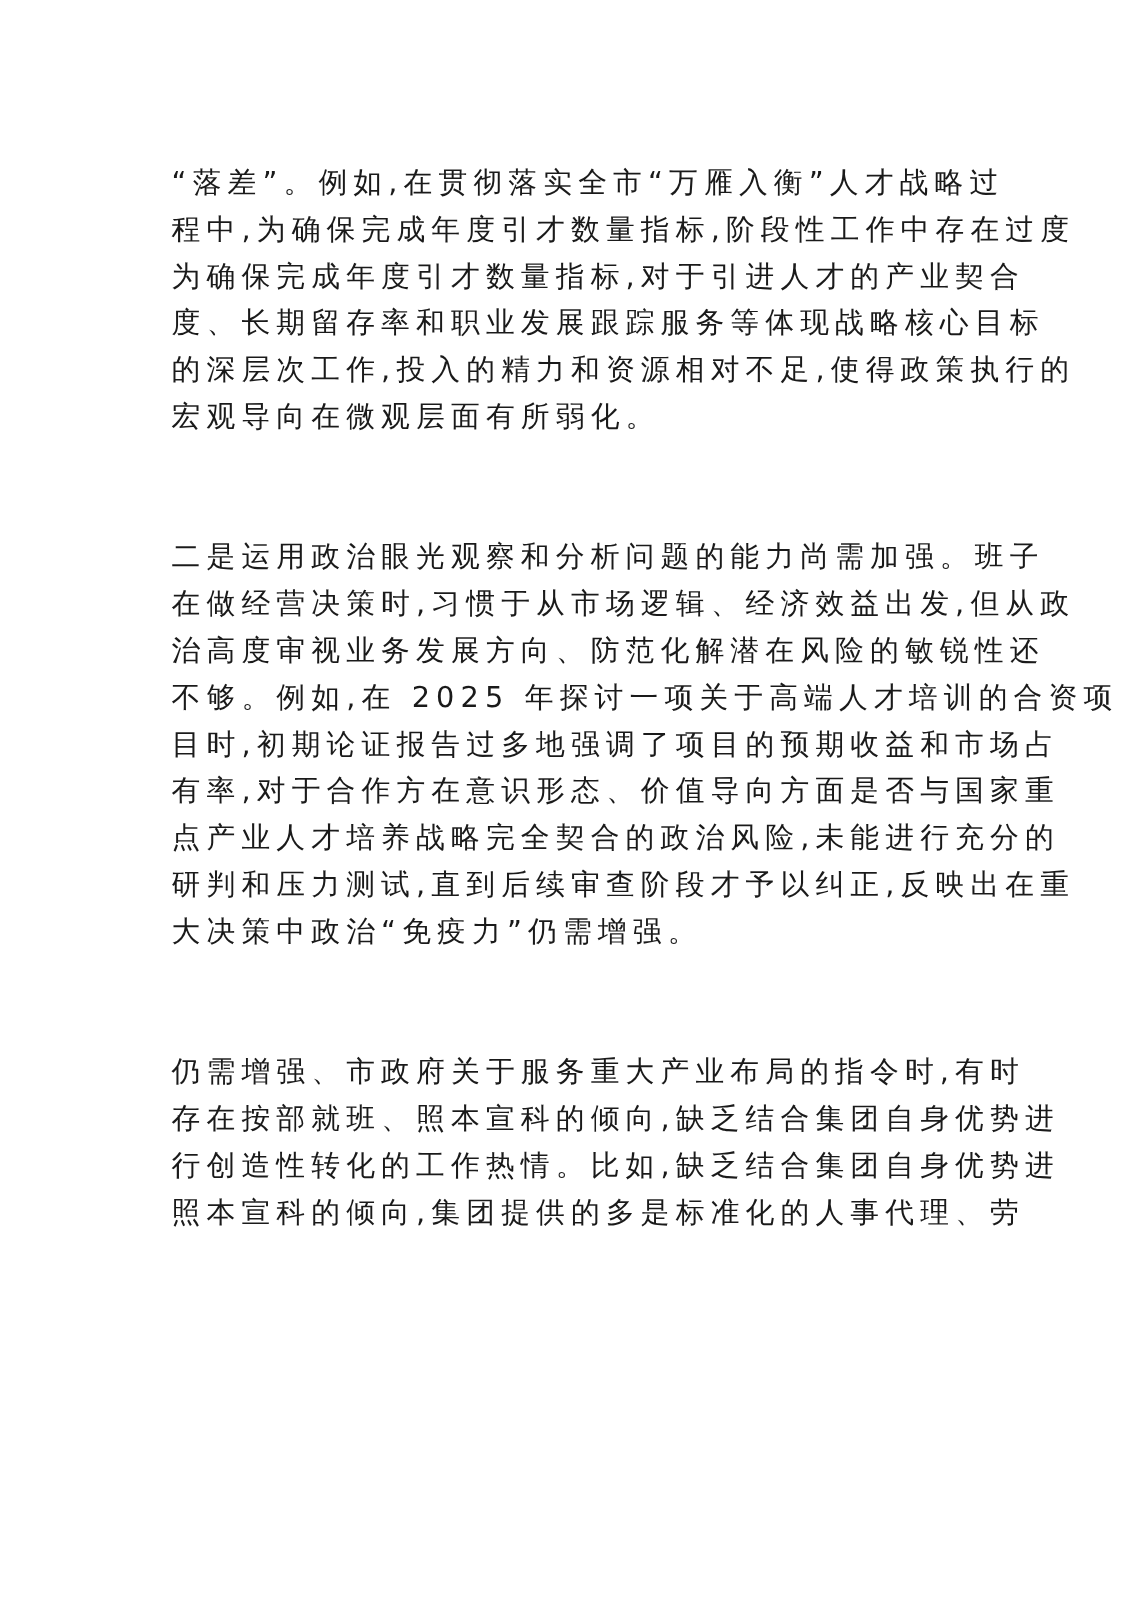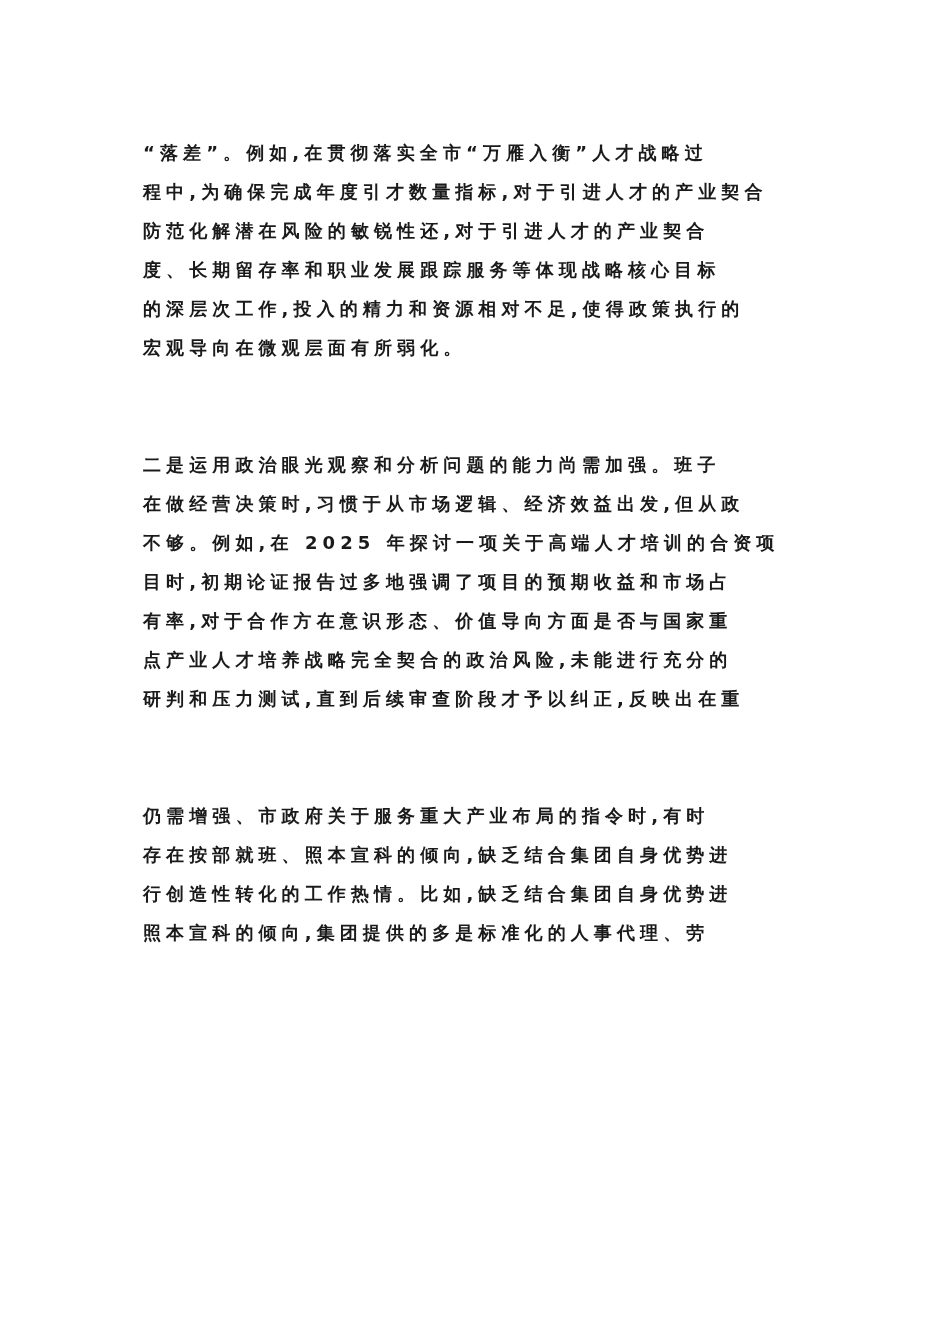--- a/index.html
+++ b/index.html
@@ -29,10 +29,10 @@
       display: block;
       height: 39px;
       line-height: 39px;
-      font-size: 18px;
+      font-size: 24px;
       letter-spacing: 5.1px;
       white-space: nowrap;
-      font-weight: 700;
+      font-weight: 400;
     }
     .gap {
       height: 39px;

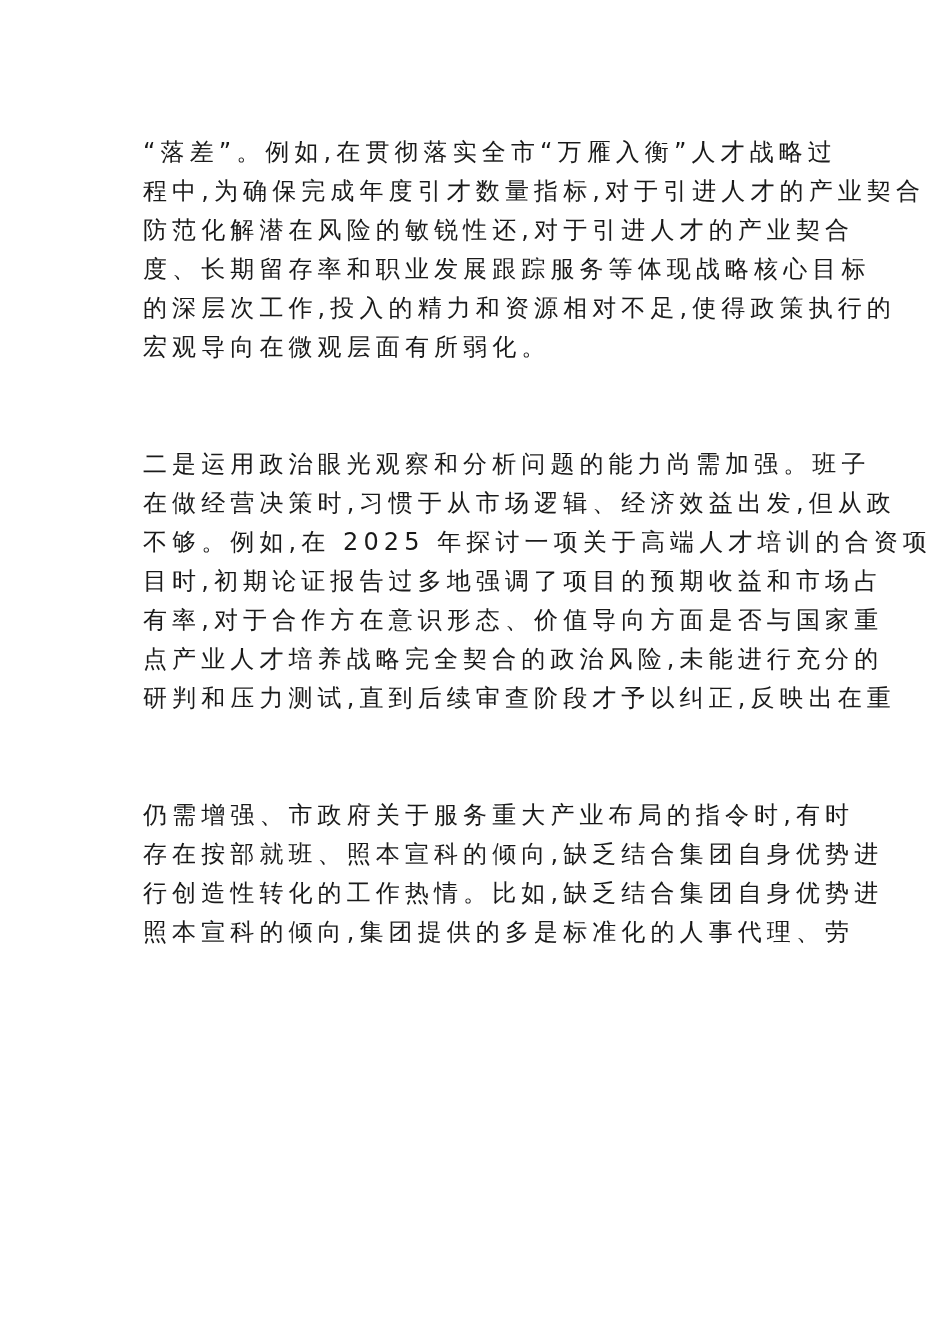--- a/index.html
+++ b/index.html
@@ -45,7 +45,7 @@
 
   <div class="para">
     <span class="line">“落差”。例如,在贯彻落实全市“万雁入衡”人才战略过</span>
-    <span class="line">程中,为确保完成年度引才数量指标,对于引进人才的产业契合</span>
+    <span class="line">程中,为确保完成年度引才数量指标,阶段性工作中存在过度</span>
     <span class="line">防范化解潜在风险的敏锐性还,对于引进人才的产业契合</span>
     <span class="line">度、长期留存率和职业发展跟踪服务等体现战略核心目标</span>
     <span class="line">的深层次工作,投入的精力和资源相对不足,使得政策执行的</span>

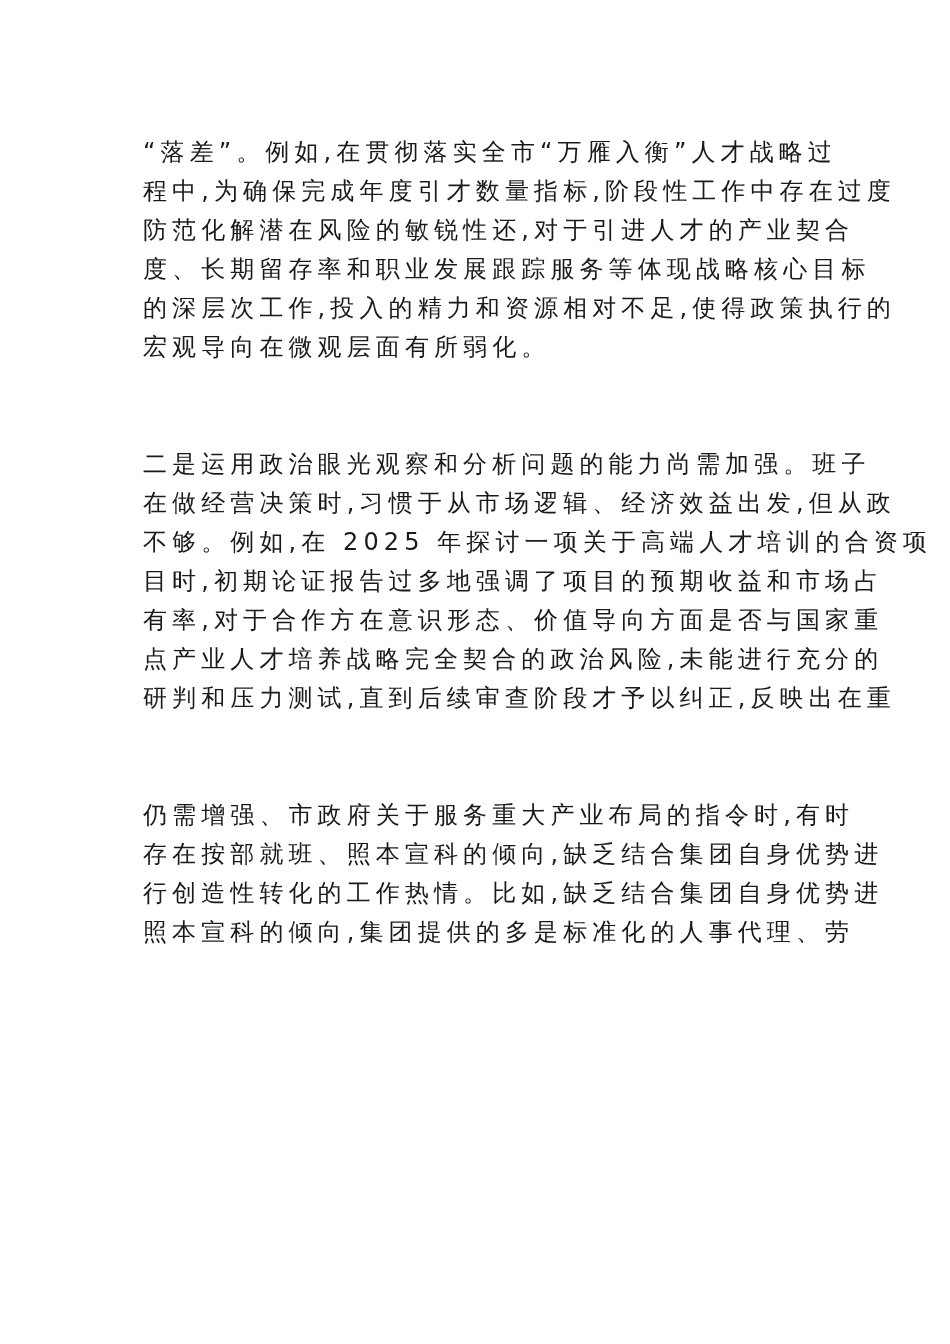--- a/index.html
+++ b/index.html
@@ -46,7 +46,7 @@
   <div class="para">
     <span class="line">“落差”。例如,在贯彻落实全市“万雁入衡”人才战略过</span>
     <span class="line">程中,为确保完成年度引才数量指标,阶段性工作中存在过度</span>
-    <span class="line">防范化解潜在风险的敏锐性还,对于引进人才的产业契合</span>
+    <span class="line">为确保完成年度引才数量指标,对于引进人才的产业契合</span>
     <span class="line">度、长期留存率和职业发展跟踪服务等体现战略核心目标</span>
     <span class="line">的深层次工作,投入的精力和资源相对不足,使得政策执行的</span>
     <span class="line">宏观导向在微观层面有所弱化。</span>

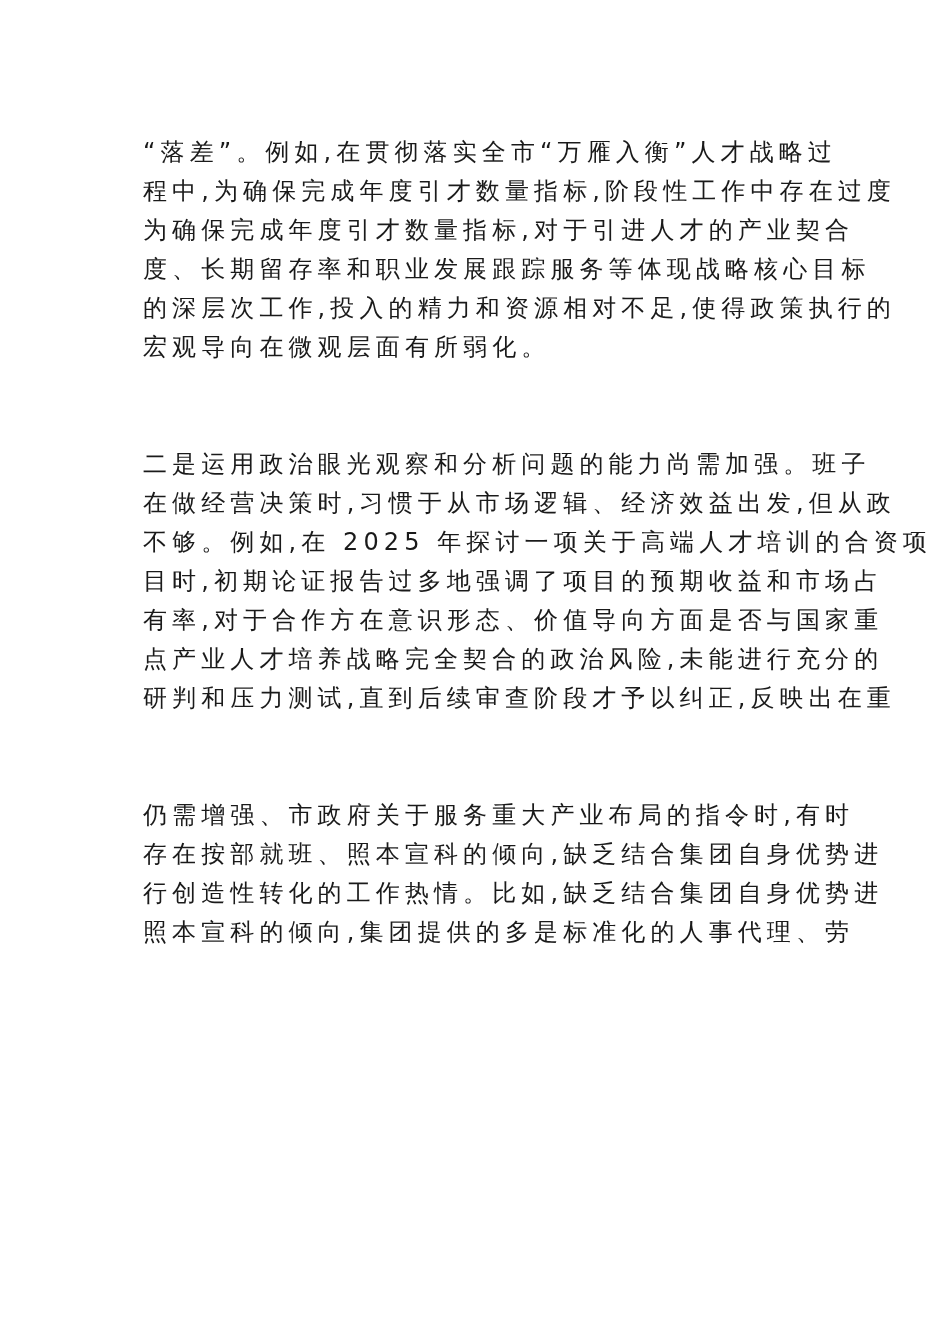--- a/index.html
+++ b/index.html
@@ -58,6 +58,7 @@
   <div class="para">
     <span class="line">二是运用政治眼光观察和分析问题的能力尚需加强。班子</span>
     <span class="line">在做经营决策时,习惯于从市场逻辑、经济效益出发,但从政</span>
+    <span class="line">治高度审视业务发展方向、防范化解潜在风险的敏锐性还</span>
     <span class="line">不够。例如,在 2025 年探讨一项关于高端人才培训的合资项</span>
     <span class="line">目时,初期论证报告过多地强调了项目的预期收益和市场占</span>
     <span class="line">有率,对于合作方在意识形态、价值导向方面是否与国家重</span>

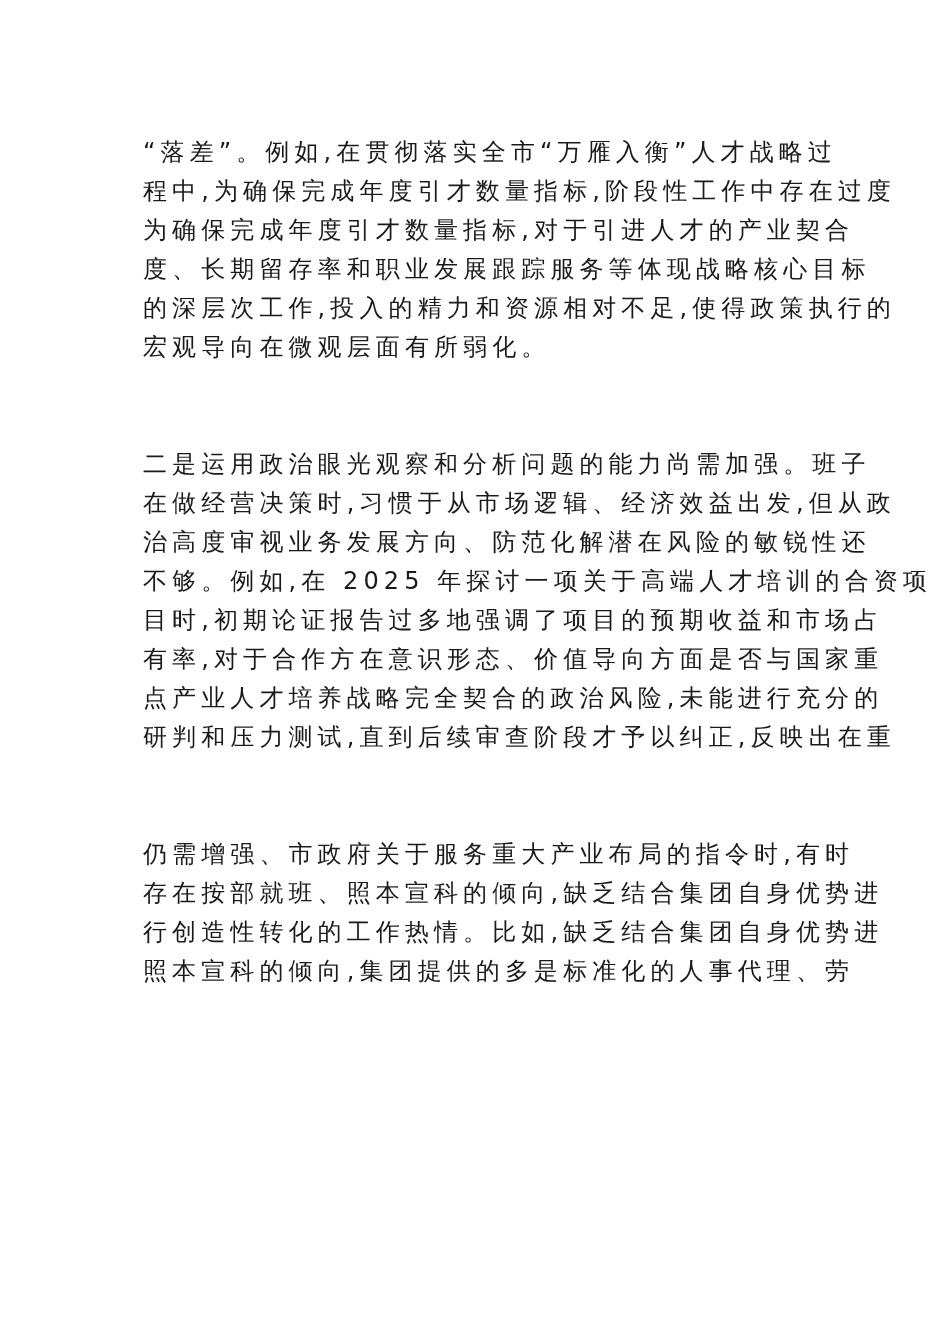--- a/index.html
+++ b/index.html
@@ -64,6 +64,7 @@
     <span class="line">有率,对于合作方在意识形态、价值导向方面是否与国家重</span>
     <span class="line">点产业人才培养战略完全契合的政治风险,未能进行充分的</span>
     <span class="line">研判和压力测试,直到后续审查阶段才予以纠正,反映出在重</span>
+    <span class="line">大决策中政治“免疫力”仍需增强。</span>
   </div>
 
   <div class="gap"></div>

